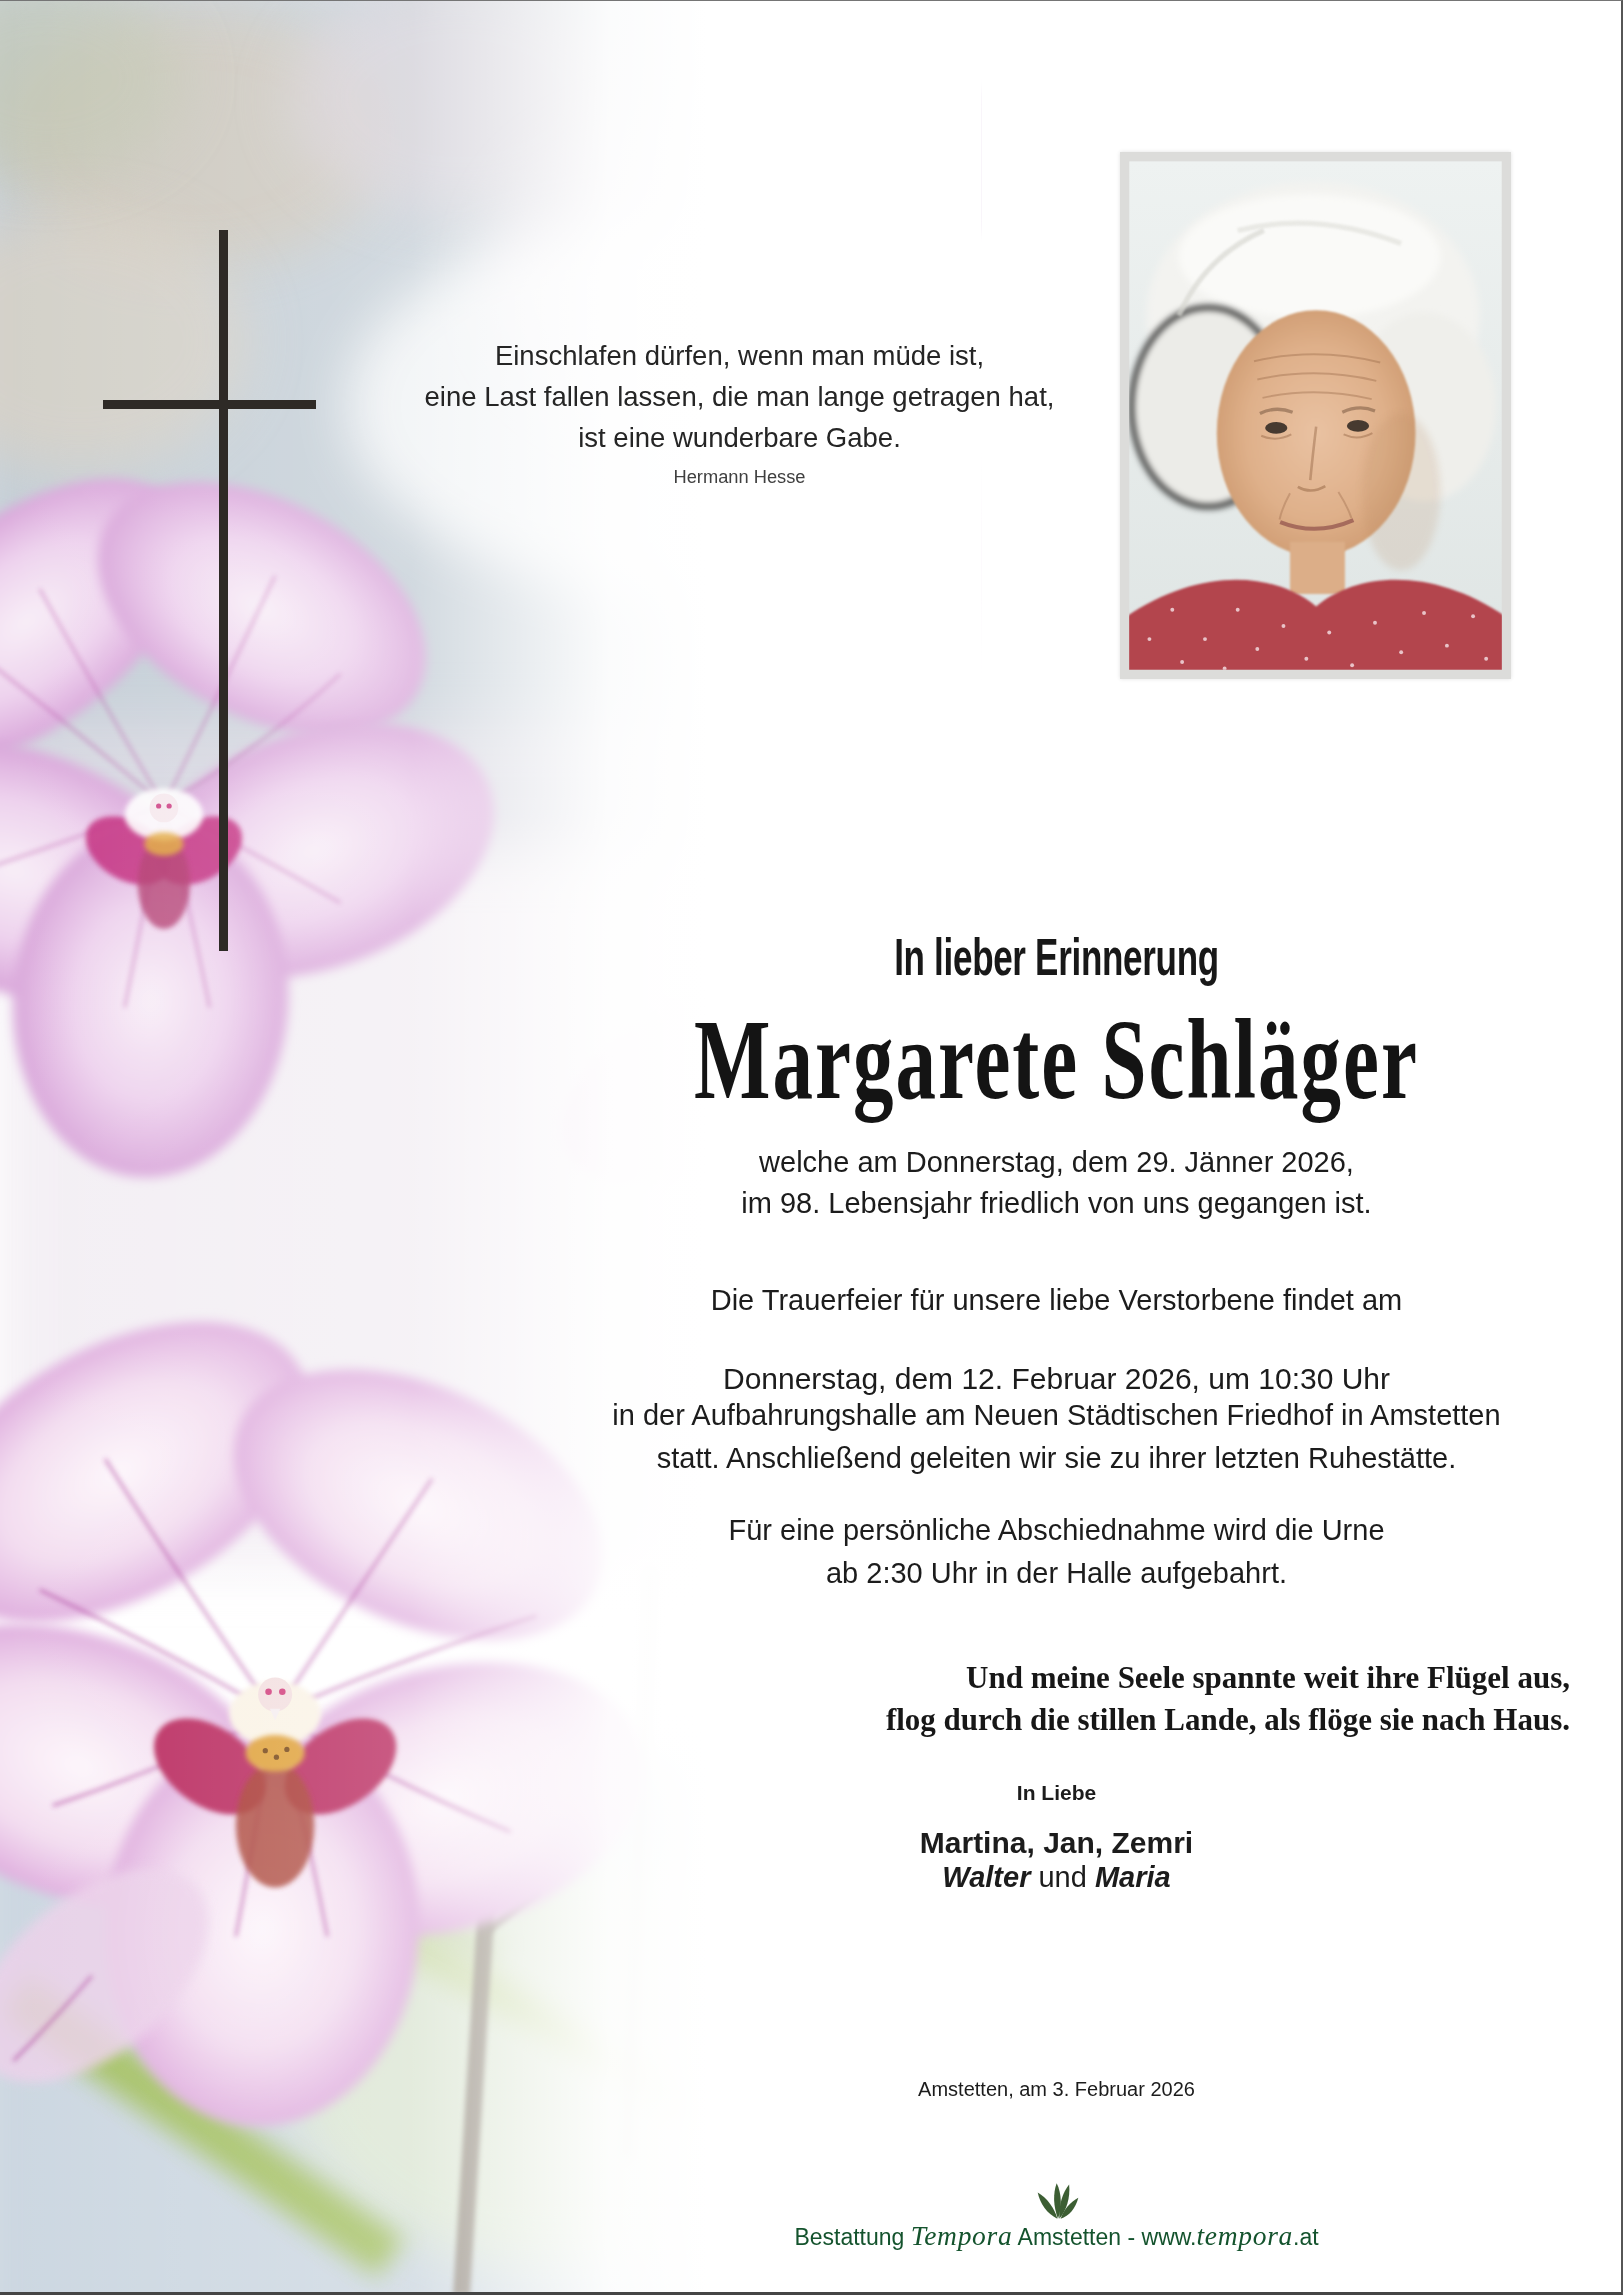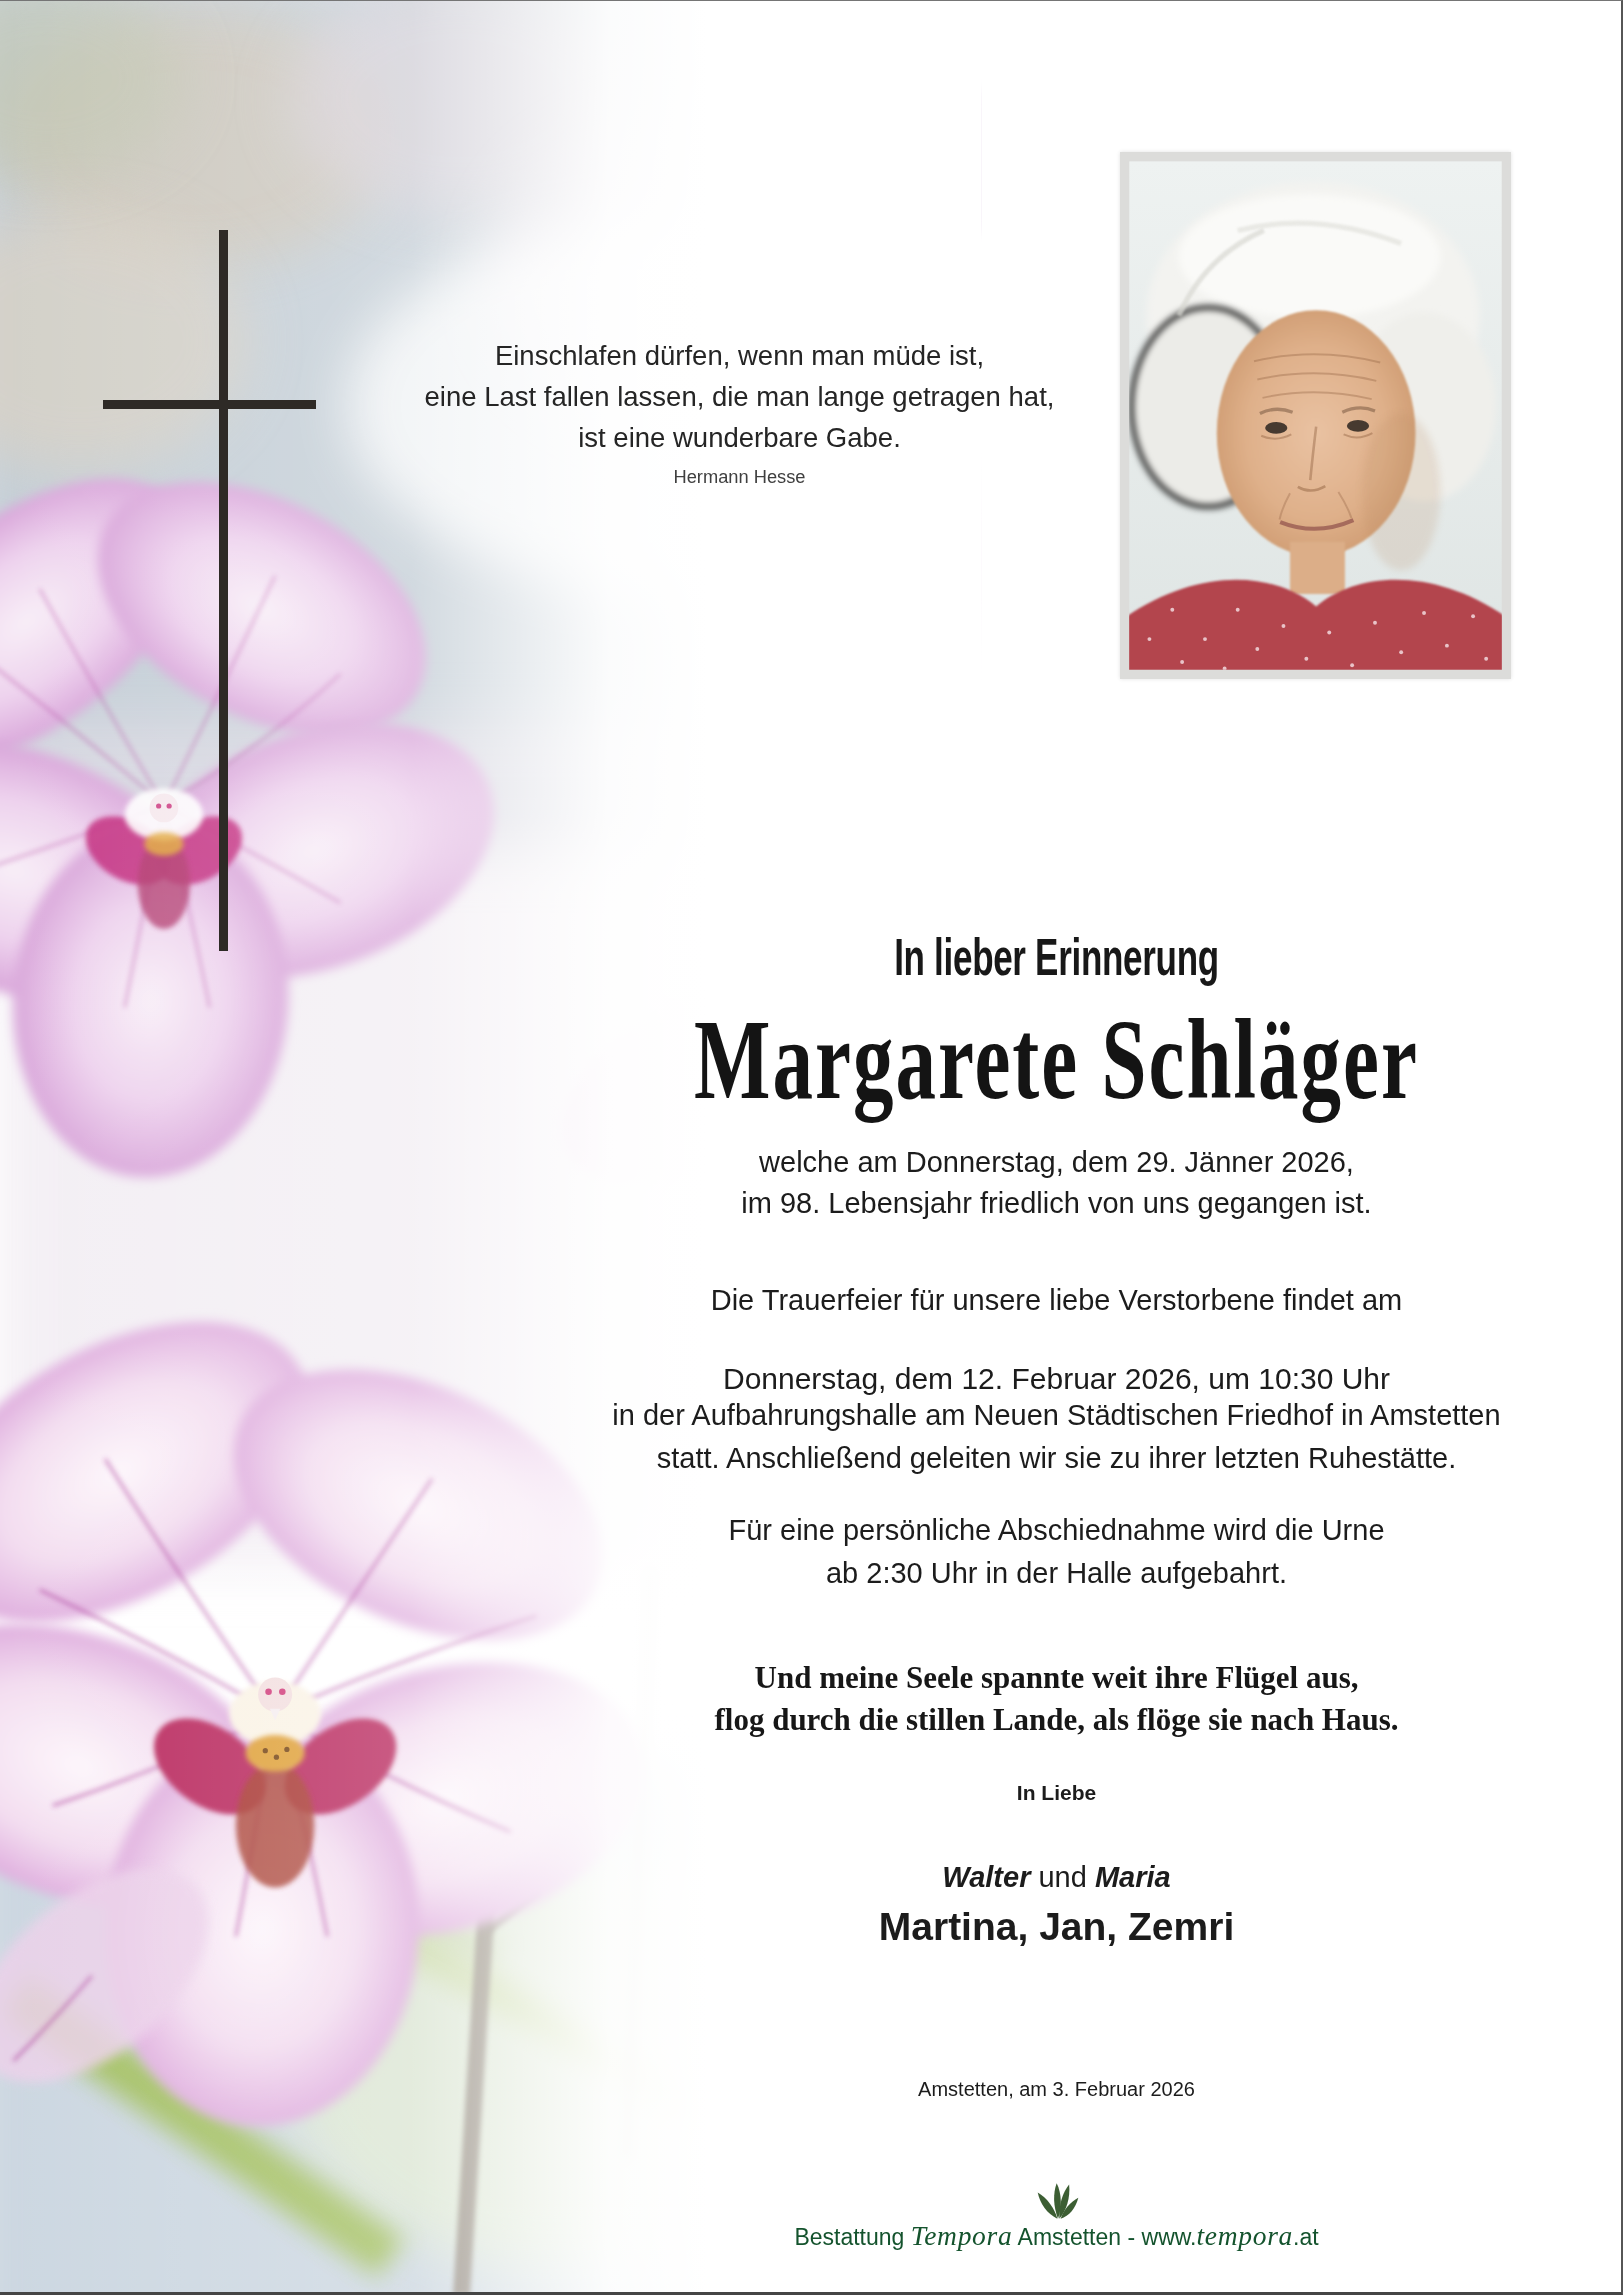--- a/index.html
+++ b/index.html
@@ -27,7 +27,7 @@
   .svc-date{top:1358px;font-size:30px;line-height:41px;font-weight:normal;}
   .svc-loc{top:1394px;font-size:29px;line-height:43px;}
   .urn{top:1509px;font-size:29px;line-height:43px;}
-  .poem{top:1657px;font-family:"Liberation Serif",serif;font-size:31px;font-weight:bold;line-height:42px;color:#171717;}
+  .poem{top:1657px;font-family:"Liberation Serif",serif;font-size:31px;font-weight:bold;line-height:42px;color:#171717;text-align:right;}
   .liebe{top:1781px;font-size:21px;font-weight:bold;}
   .fam1{top:1861px;font-size:29px;}
   .fam1 .b{font-weight:bold;font-style:italic;}

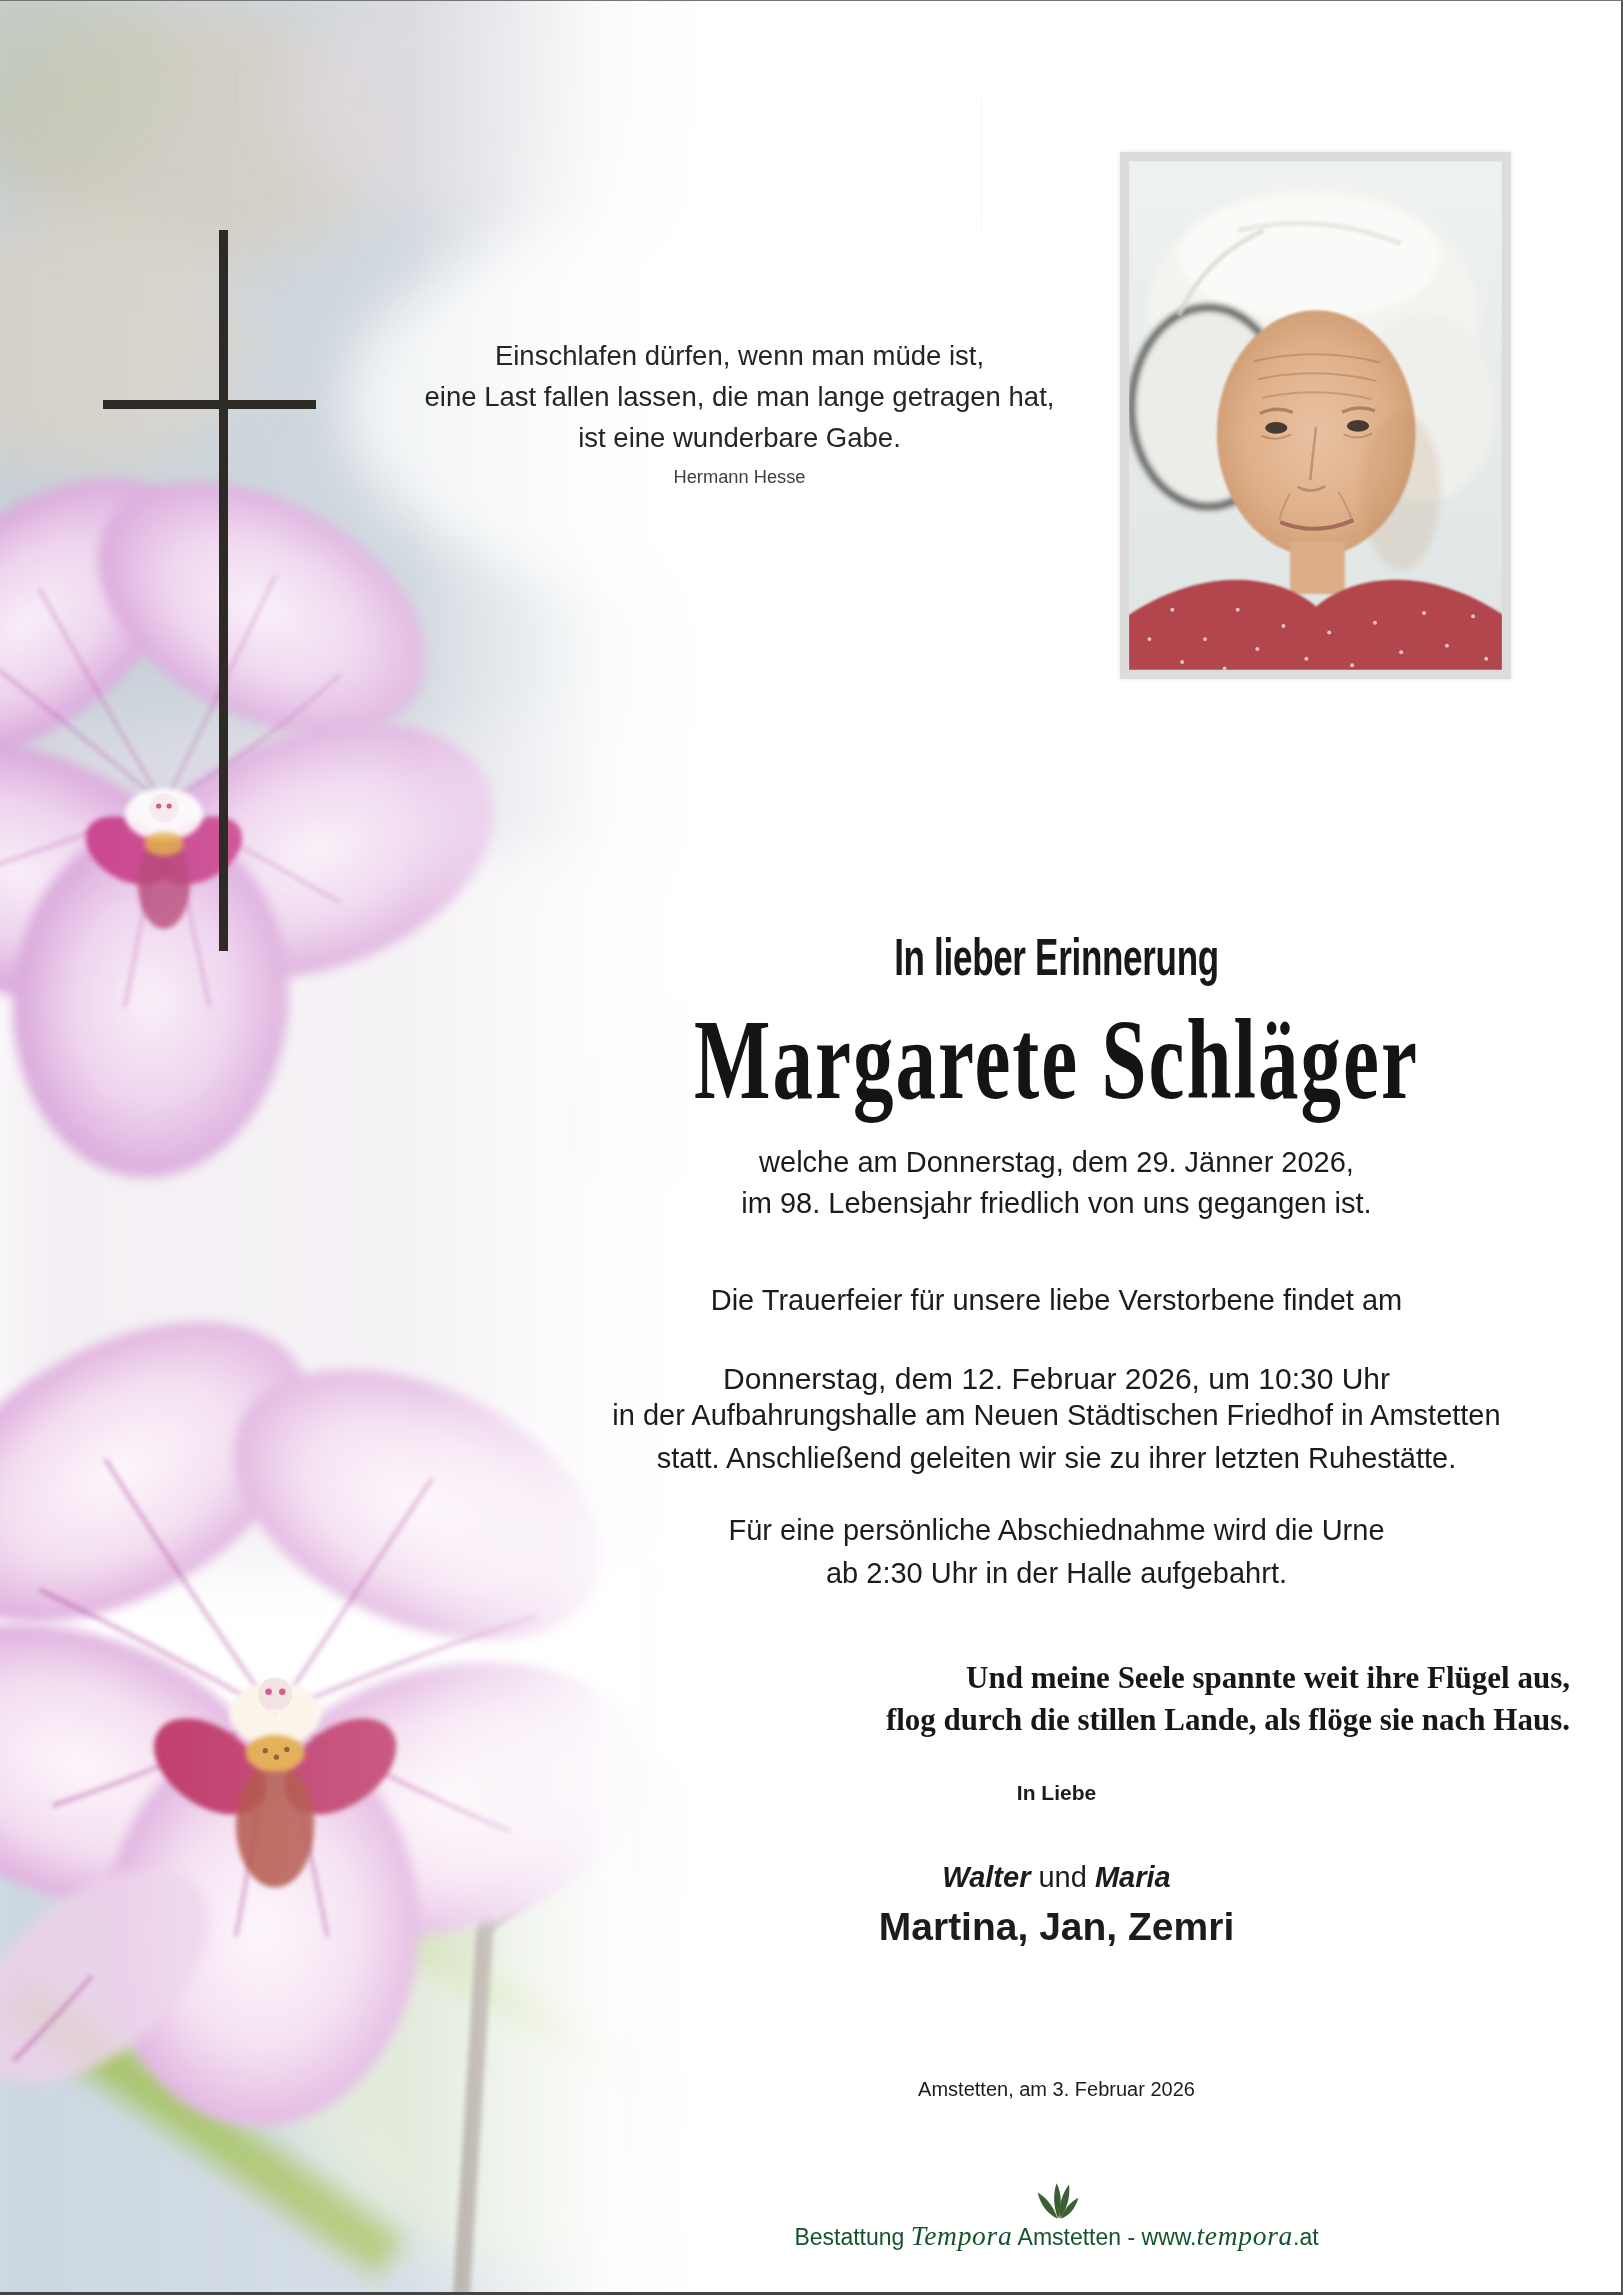--- a/index.html
+++ b/index.html
@@ -31,7 +31,7 @@
   .liebe{top:1781px;font-size:21px;font-weight:bold;}
   .fam1{top:1861px;font-size:29px;}
   .fam1 .b{font-weight:bold;font-style:italic;}
-  .fam2{top:1905px;font-size:39px;font-weight:bold;}
+  .fam2{top:1826px;font-size:30px;font-weight:bold;}
   .behalf{top:1994px;font-size:29px;}
   .placedate{top:2078px;font-size:20px;}
   .leaf-wrap{position:absolute;left:1035px;top:2182px;width:46px;height:38px;z-index:5;}

